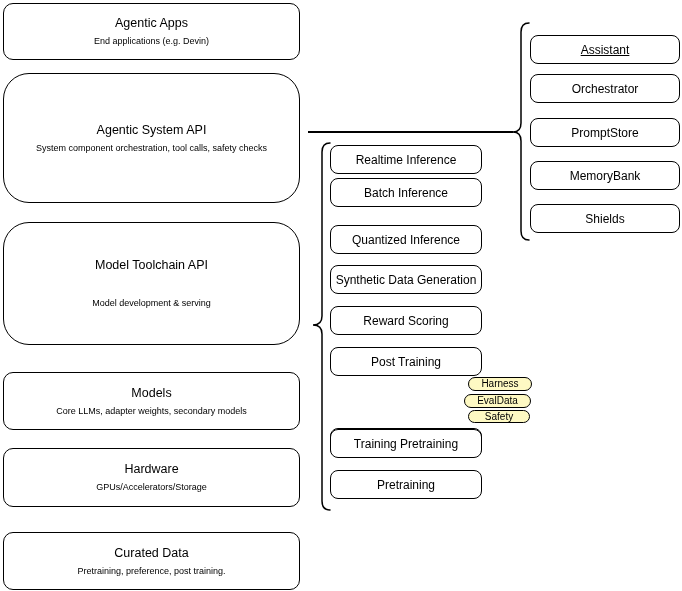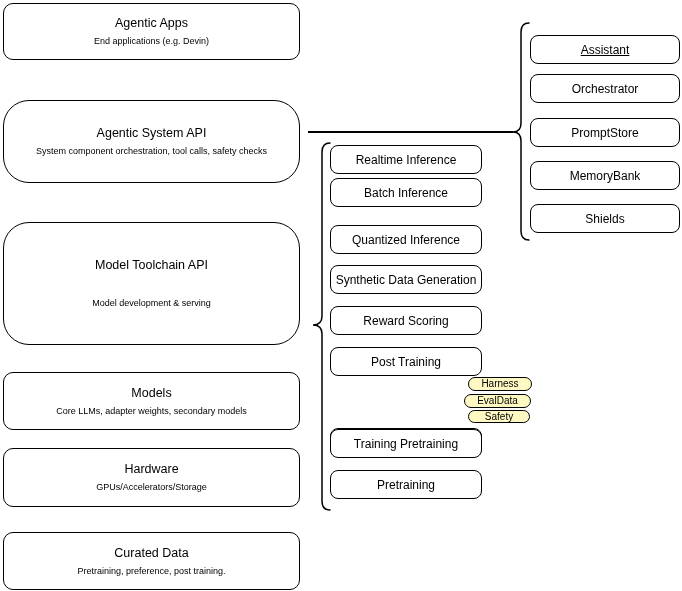--- a/index.html
+++ b/index.html
@@ -52,7 +52,7 @@
     <div class="s">End applications (e.g. Devin)</div>
   </div>
 
-  <div class="lbox r27" style="top:100px; height:83px;">
+  <div class="lbox r27" style="top:73px; height:130px;">
     <div class="t">Agentic System API</div>
     <div class="s">System component orchestration, tool calls, safety checks</div>
   </div>

